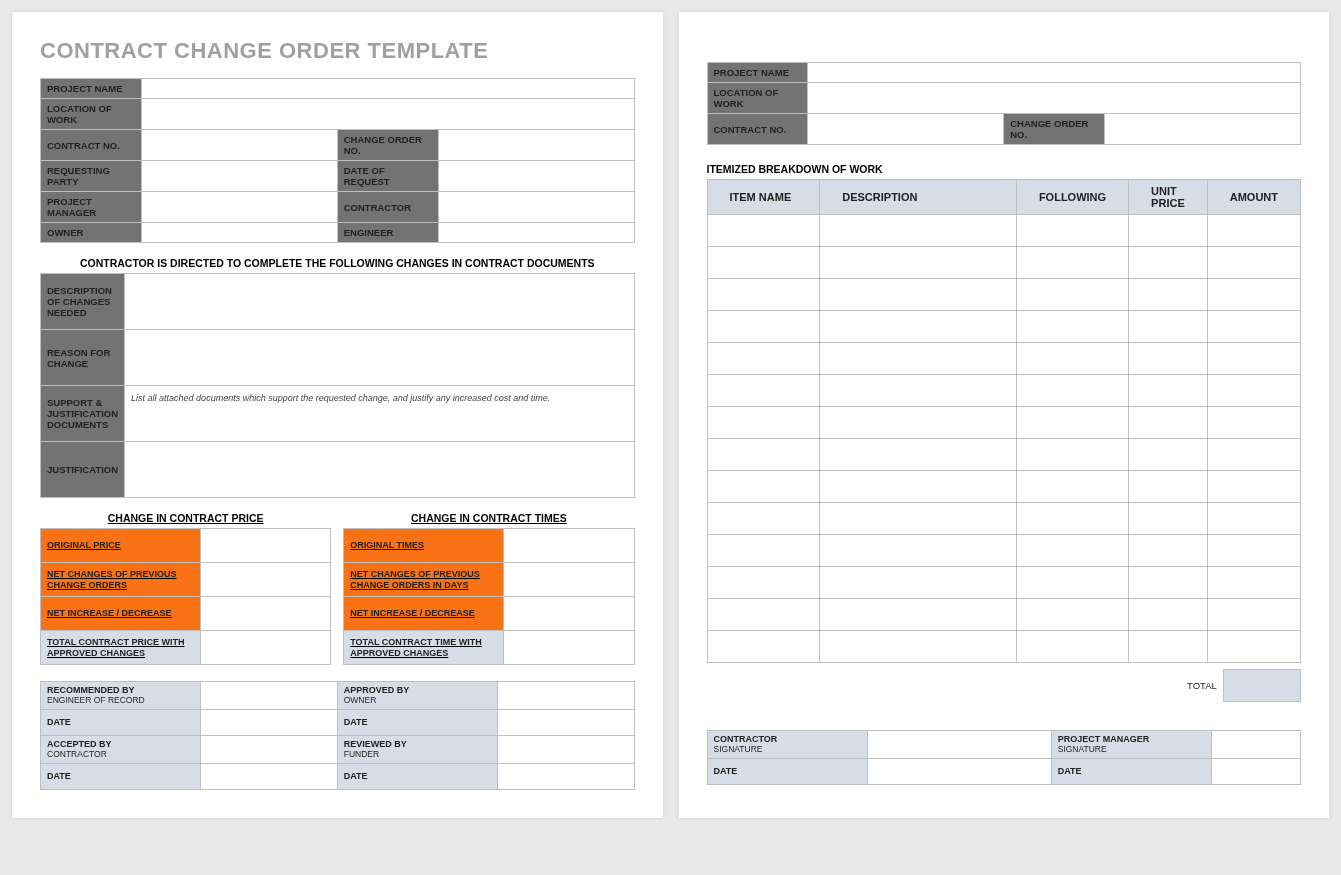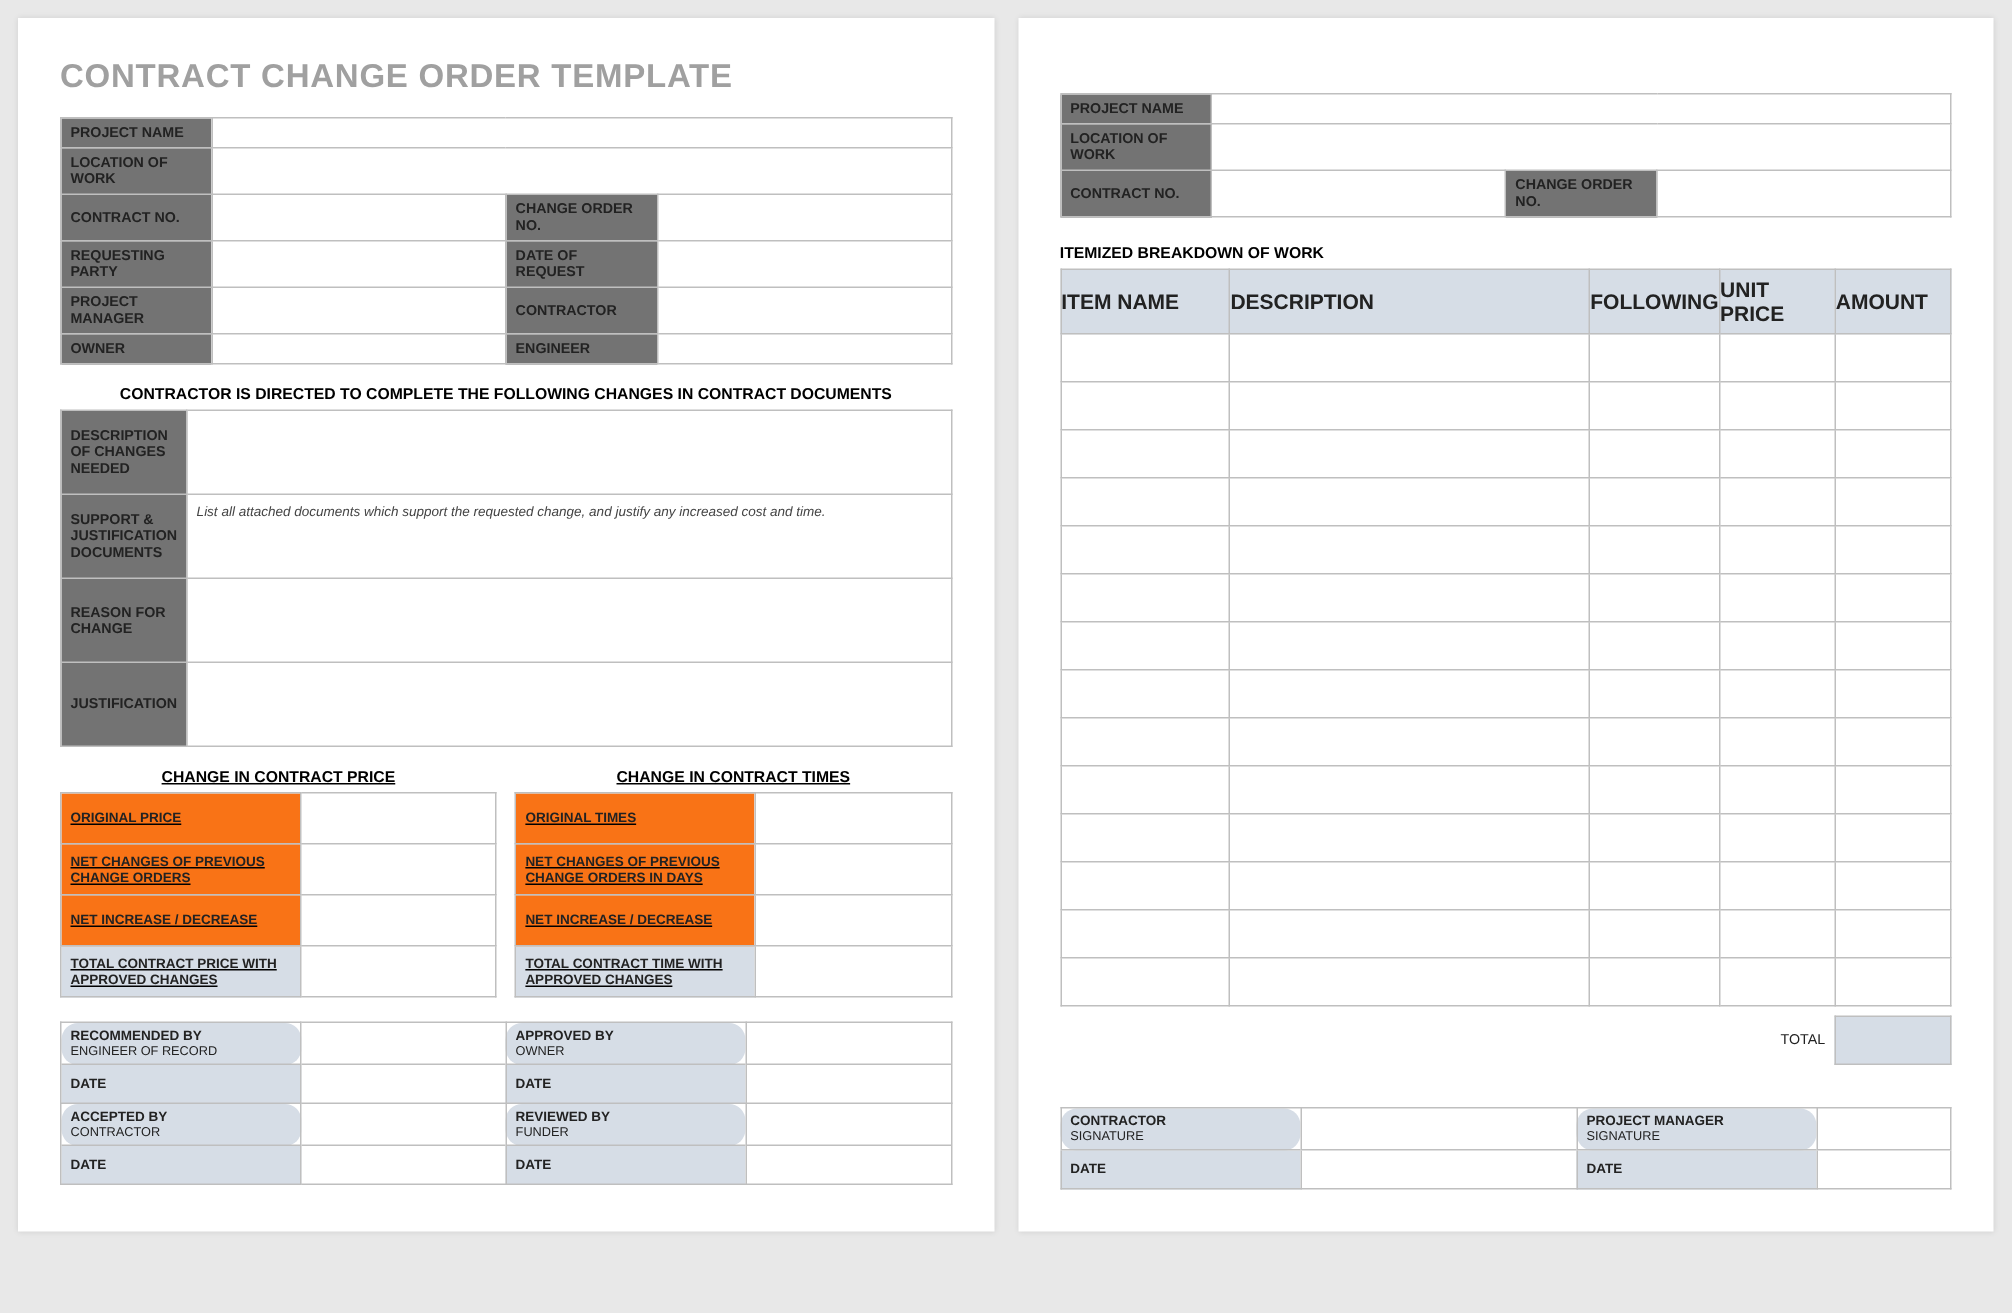--- a/index.html
+++ b/index.html
@@ -69,7 +69,7 @@
   .sig-sub { font-weight:normal; font-size:8.5px; display:block;}
   .sig-val { background:#fff; }
   .dotted-bottom { border-bottom:1px dotted #999 !important;border-radius:11px;}
-  .item-table th { background:#d6dde6; font-size:14px; padding:5px 0;}
+  .item-table th { background:#d6dde6; font-size:11px; padding:5px 22px;}
   .item-table td { height:32px; background:#fff; font-weight:normal;}
   .total-label { text-align:right; font-weight:bold; background:#fff; border:none;}
   .total-box { background:#d6dde6 !important; border:1px solid #bfbfbf !important; height:26px;}

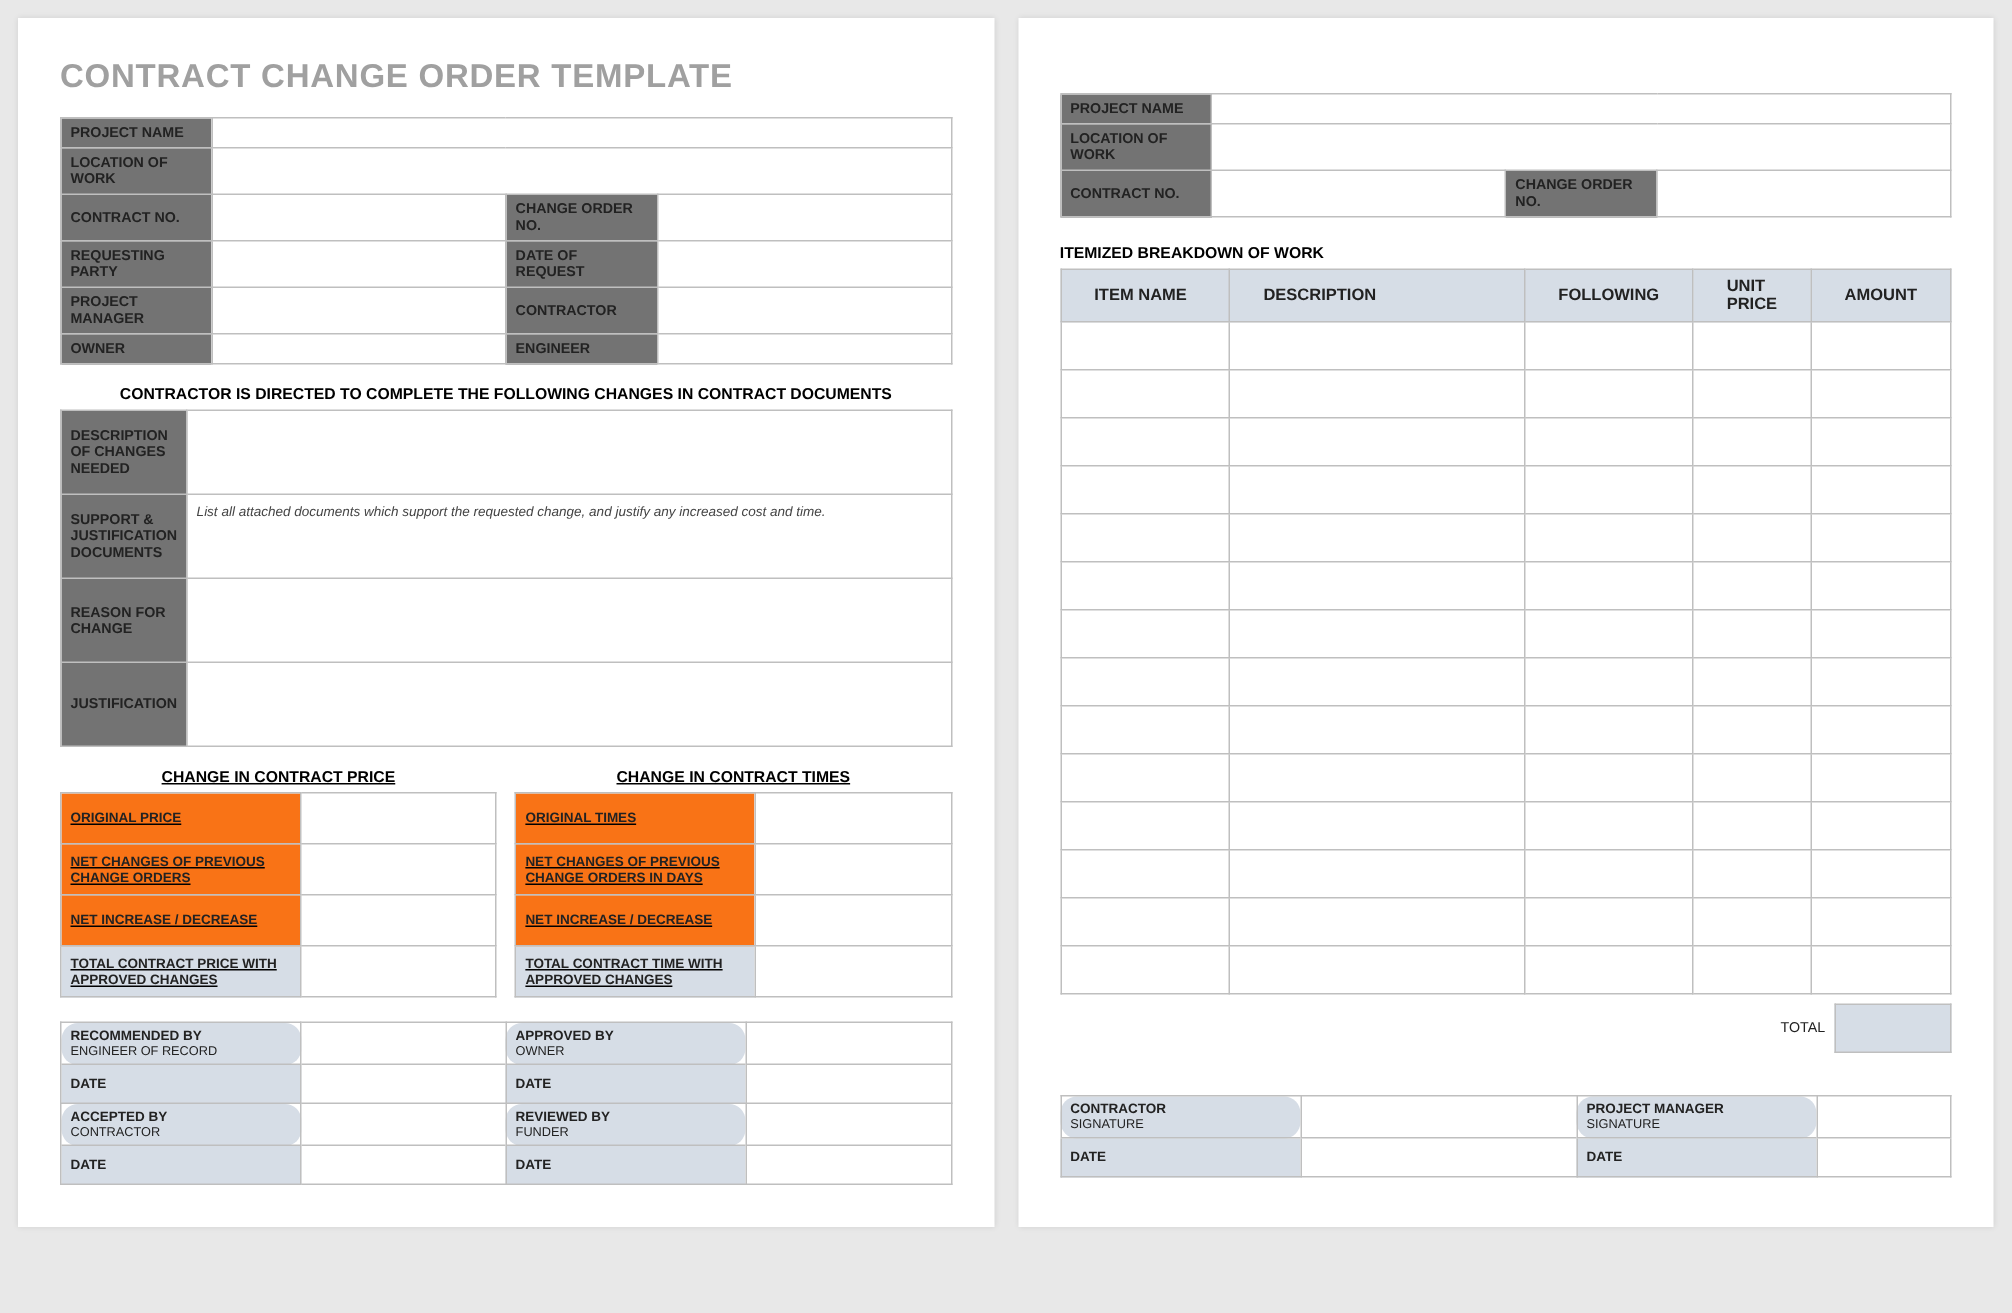--- a/index.html
+++ b/index.html
@@ -128,12 +128,12 @@
       <td class="val-cell"></td>
     </tr>
     <tr class="tall-row">
+      <td class="hdr-cell">REASON FOR CHANGE</td>
+      <td class="val-cell"></td>
+    </tr>
+    <tr class="tall-row">
       <td class="hdr-cell">SUPPORT &amp; JUSTIFICATION DOCUMENTS</td>
       <td class="val-cell"><span class="hint">List all attached documents which support the requested change, and justify any increased cost and time.</span></td>
-    </tr>
-    <tr class="tall-row">
-      <td class="hdr-cell">REASON FOR CHANGE</td>
-      <td class="val-cell"></td>
     </tr>
     <tr class="tall-row">
       <td class="hdr-cell">JUSTIFICATION</td>

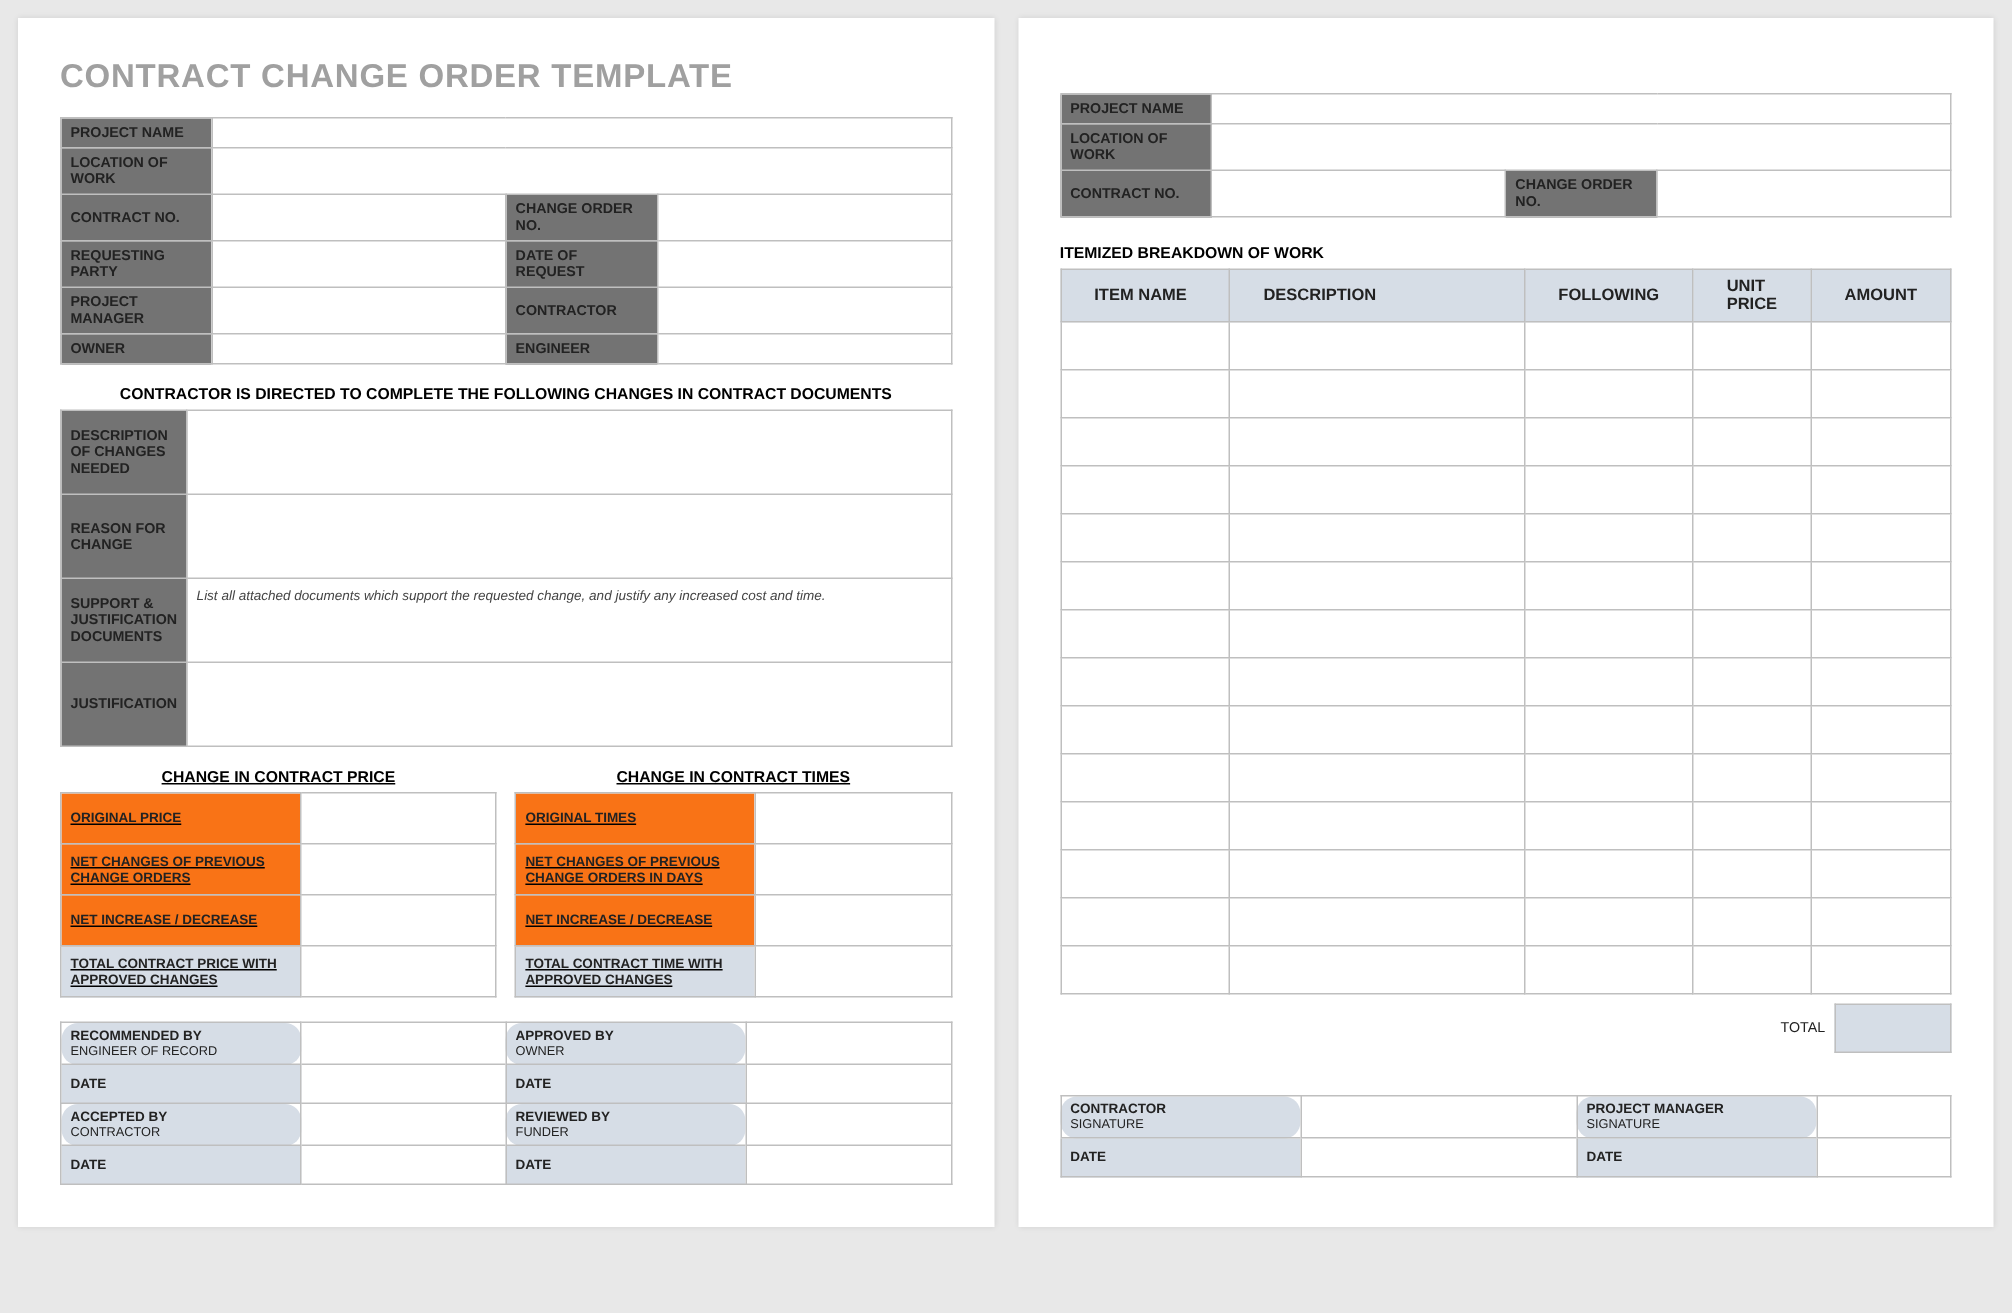--- a/index.html
+++ b/index.html
@@ -68,7 +68,7 @@
   .sig-hdr { background:#d6dde6; width:27%; font-size:9px; line-height:1.1;}
   .sig-sub { font-weight:normal; font-size:8.5px; display:block;}
   .sig-val { background:#fff; }
-  .dotted-bottom { border-bottom:1px dotted #999 !important;border-radius:11px;}
+  .dotted-bottom { border-bottom:1px dotted #999 !important;}
   .item-table th { background:#d6dde6; font-size:11px; padding:5px 22px;}
   .item-table td { height:32px; background:#fff; font-weight:normal;}
   .total-label { text-align:right; font-weight:bold; background:#fff; border:none;}

